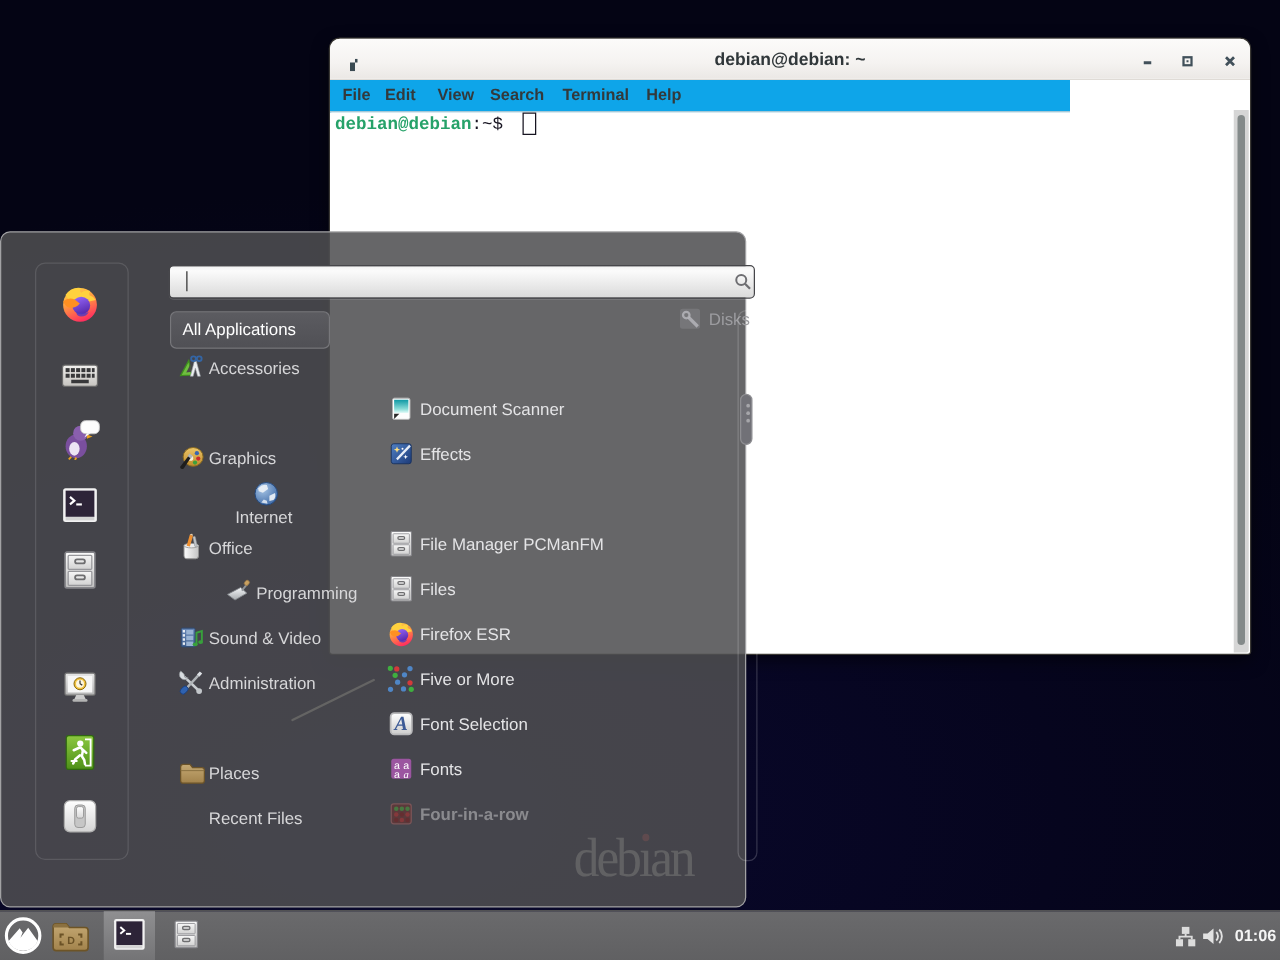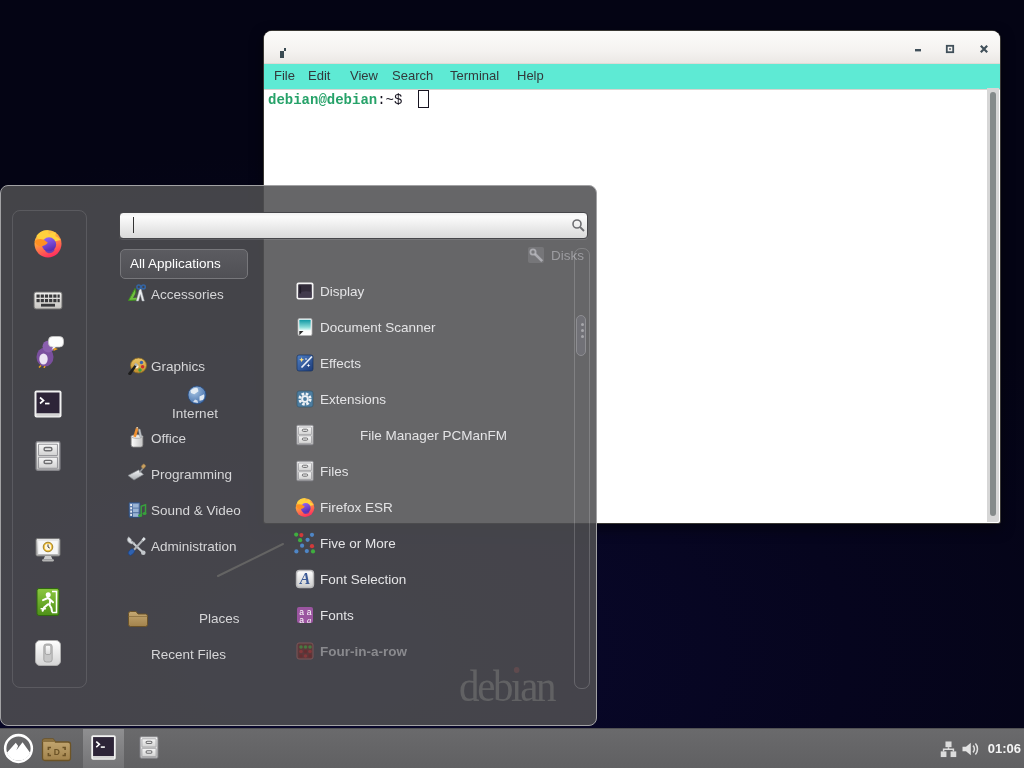--- a/index.html
+++ b/index.html
@@ -156,6 +156,7 @@
 
   <div id="term" class="abs">
     <div id="tbar" class="abs"></div>
+    <div id="ttitle" class="abs">debian@debian: ~</div>
     <div id="ticon" class="abs"><svg width="8" height="10">
           <rect x="1" y="3" width="4" height="7" fill="#3a4a52"></rect>
           <rect x="5" y="0" width="2" height="3" fill="#3a4a52"></rect>

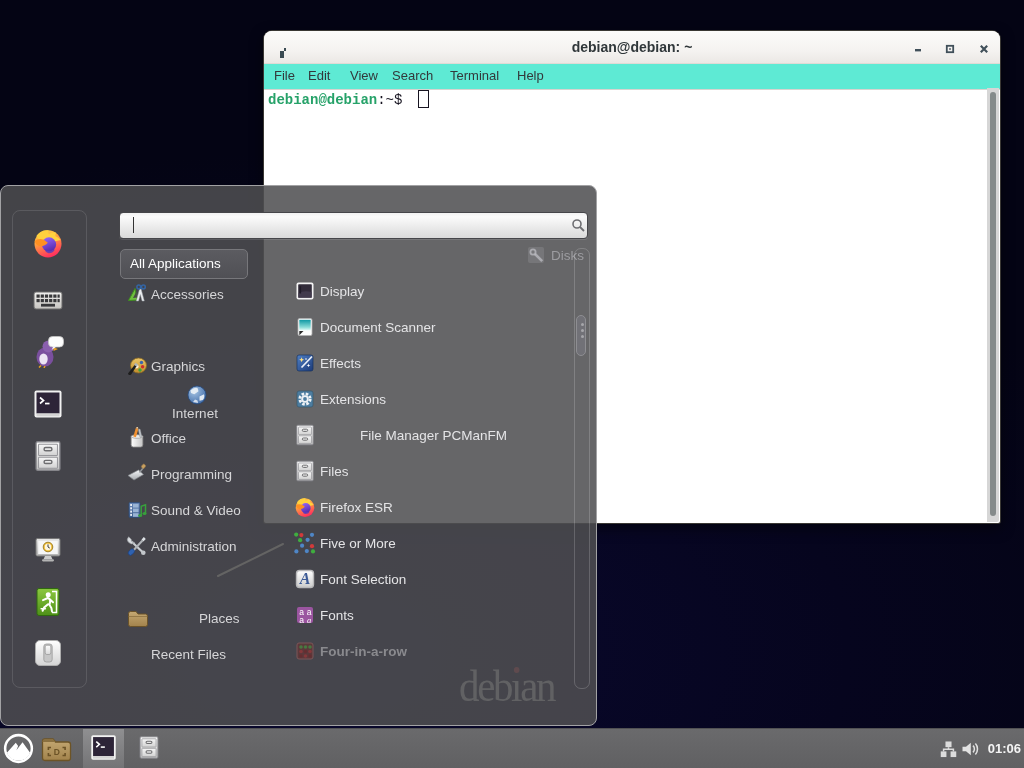--- a/index.html
+++ b/index.html
@@ -24,8 +24,8 @@
     font-size:14px;font-weight:bold;color:#30373a;}
   .wbtn{top:0;height:32px;width:20px;}
   #ticon{left:15px;top:13px;}
-  #tmenu{left:0;top:33px;width:736px;height:25px;background:#5eead4;border-bottom:1px solid #d8d4cf;
-    font-size:13px;color:#33393b;}
+  #tmenu{left:0;top:33px;width:592px;height:25px;background:#0ea5e9;border-bottom:1px solid #d8d4cf;
+    font-size:13px;color:#33393b;font-weight:bold;}
   #tmenu span{position:absolute;top:4px;}
   #tcontent{left:1px;top:59px;width:722px;height:432px;background:#fff;}
   #tprompt{left:3px;top:2px;font-family:"Liberation Mono",monospace;font-size:14px;line-height:17px;color:#171421;}

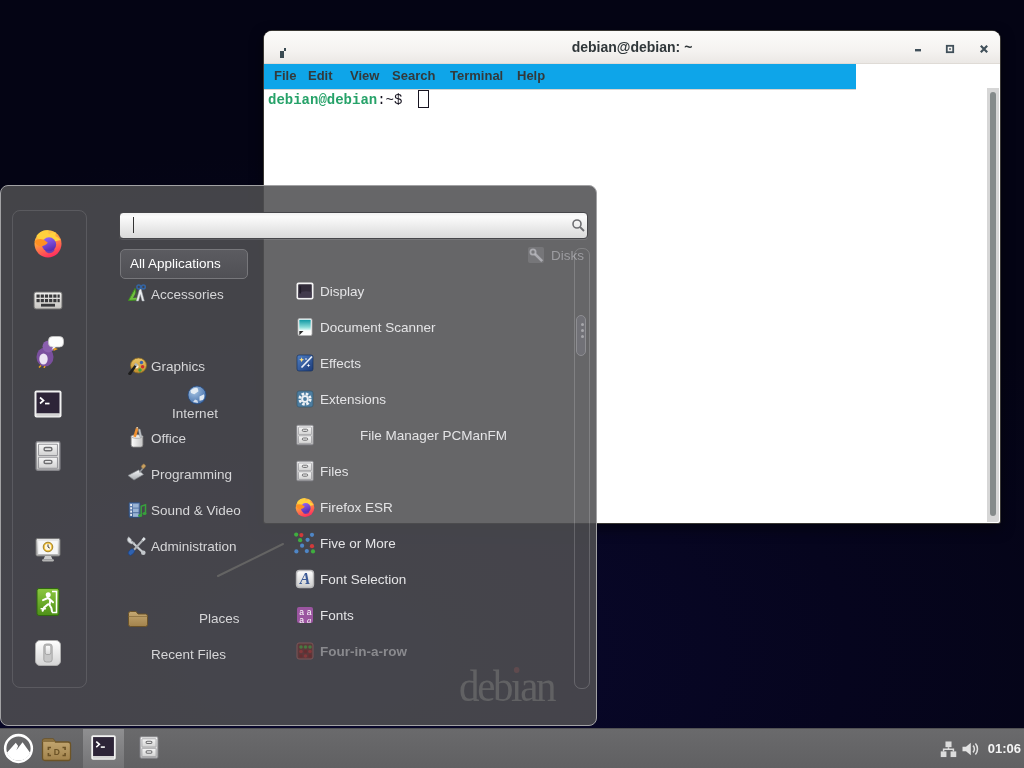--- a/index.html
+++ b/index.html
@@ -189,7 +189,7 @@
   </div>
 
   <div id="menu" class="abs"></div>
-  <div id="menuitems" class="abs" style="left:0;top:185px;width:690px;height:541px;overflow:hidden;">
+  <div id="menuitems" class="abs" style="left:16px;top:185px;width:690px;height:541px;overflow:hidden;">
     <div id="sidebox" class="abs"></div>
     <div id="search" class="abs">
         <div id="scursor" class="abs"></div>

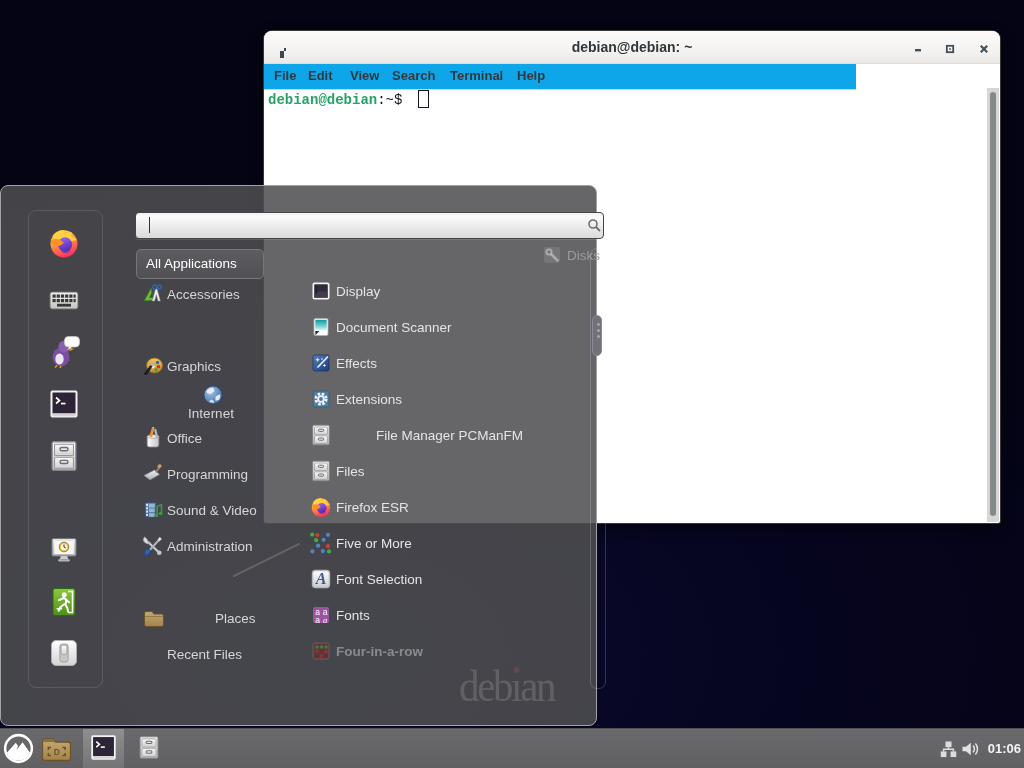--- a/index.html
+++ b/index.html
@@ -300,15 +300,6 @@
           </svg></span>
         <span>Disks</span>
       </div>
-<div class="app abs" style="top:88px;">
-        <span class="ic"><svg width="22" height="22" viewBox="0 0 22 22">
-            <rect x="2.5" y="2.5" width="17" height="17" rx="2" fill="#f4f4f4"></rect>
-            <rect x="4.2" y="4.2" width="13.6" height="13.6" rx="0.8" fill="#322c3a"></rect>
-            <path d="M4.2 13.4 q5-3.5 13.6-1.5 v5.9 h-13.6 z" fill="#484054" opacity="0.75"></path>
-            <path d="M6.3 6.3 v7.2" stroke="#201c28" stroke-width="1.6"></path>
-          </svg></span>
-        <span>Display</span>
-      </div>
 <div class="app abs" style="top:124px;">
         <span class="ic"><svg width="22" height="22" viewBox="0 0 22 22">
             <rect x="4" y="2.5" width="14" height="17" rx="1.5" fill="#fdfdfd" stroke="#b0b0b0" stroke-width="0.8"></rect>

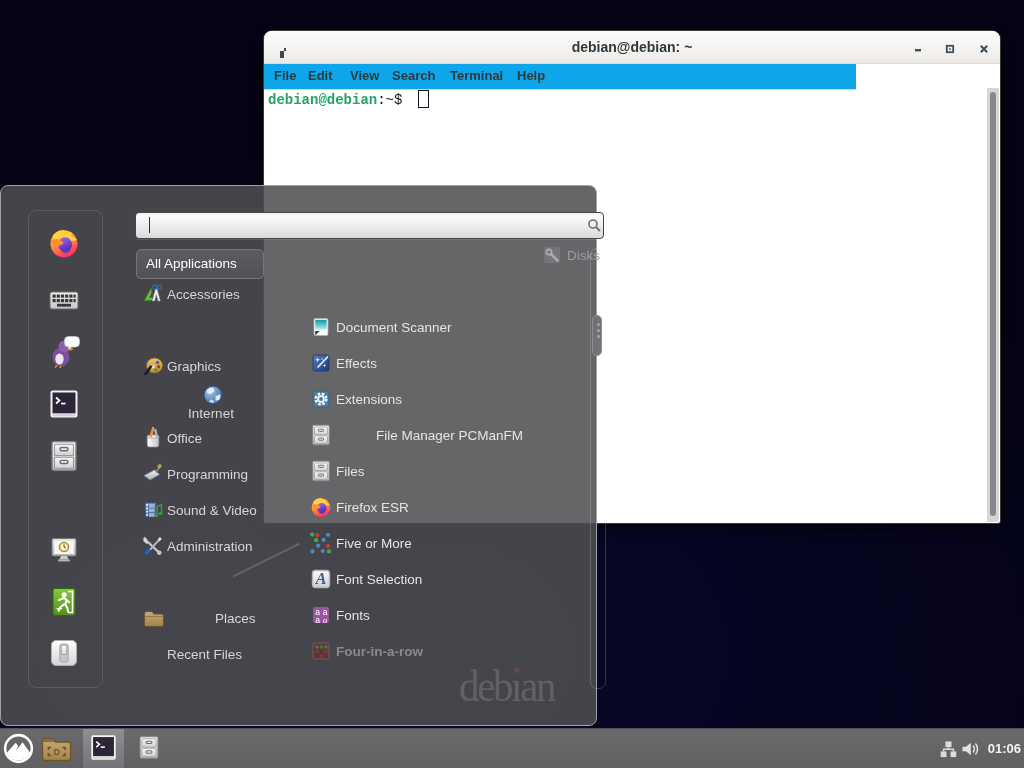--- a/index.html
+++ b/index.html
@@ -318,15 +318,6 @@
           </svg></span>
         <span>Effects</span>
       </div>
-<div class="app abs" style="top:196px;">
-        <span class="ic"><svg width="22" height="22" viewBox="0 0 22 22">
-            <rect x="3" y="3" width="16" height="16" rx="2" fill="#4d7da0" stroke="#35596e" stroke-width="0.7"></rect>
-            <circle cx="11" cy="11" r="5.2" fill="none" stroke="#eef2f6" stroke-width="2.8" stroke-dasharray="2.55 1.55"></circle>
-            <circle cx="11" cy="11" r="3.8" fill="#eef2f6"></circle>
-            <circle cx="11" cy="11" r="1.9" fill="#4d7da0"></circle>
-          </svg></span>
-        <span>Extensions</span>
-      </div>
 <div class="app abs" style="top:232px;gap:40px;">
         <span class="ic"><svg width="22" height="22" viewBox="0 0 22 22">
             <rect x="2.8" y="1.2" width="16.4" height="19.6" rx="1" fill="url(#cab)" stroke="#85858a" stroke-width="0.9"></rect>

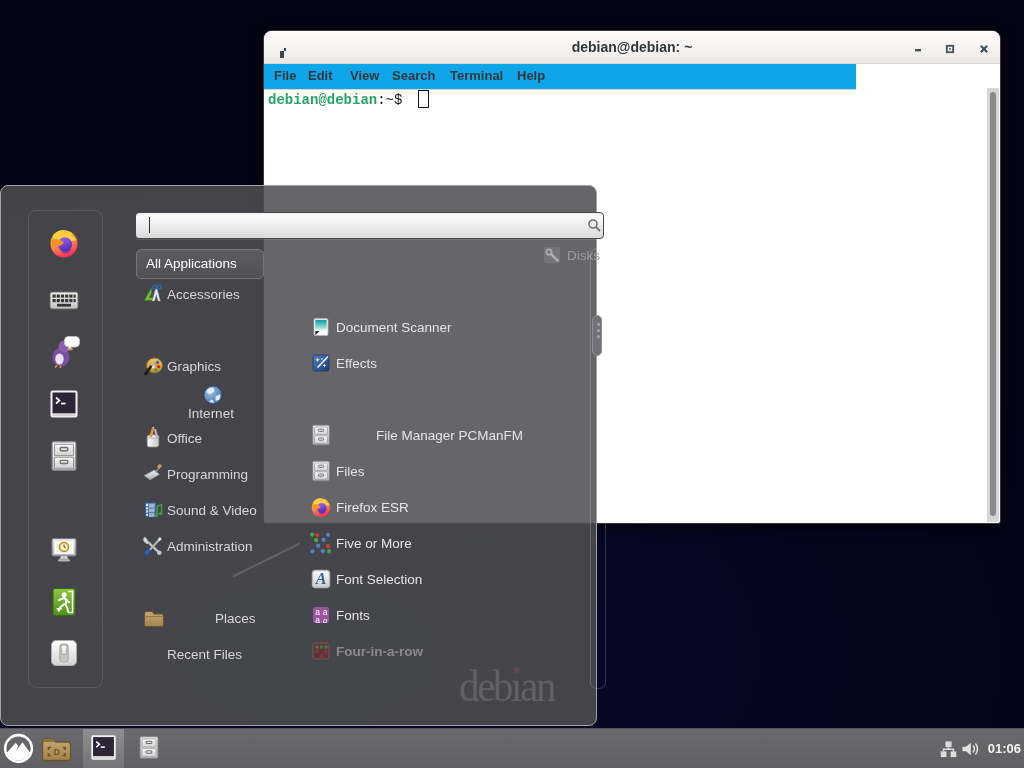--- a/index.html
+++ b/index.html
@@ -318,7 +318,7 @@
           </svg></span>
         <span>Effects</span>
       </div>
-<div class="app abs" style="top:232px;gap:40px;">
+<div class="app abs" style="top:232px;">
         <span class="ic"><svg width="22" height="22" viewBox="0 0 22 22">
             <rect x="2.8" y="1.2" width="16.4" height="19.6" rx="1" fill="url(#cab)" stroke="#85858a" stroke-width="0.9"></rect>
             <rect x="4.5" y="3" width="13" height="7.6" rx="0.5" fill="url(#cabd)" stroke="#97979b" stroke-width="0.7"></rect>

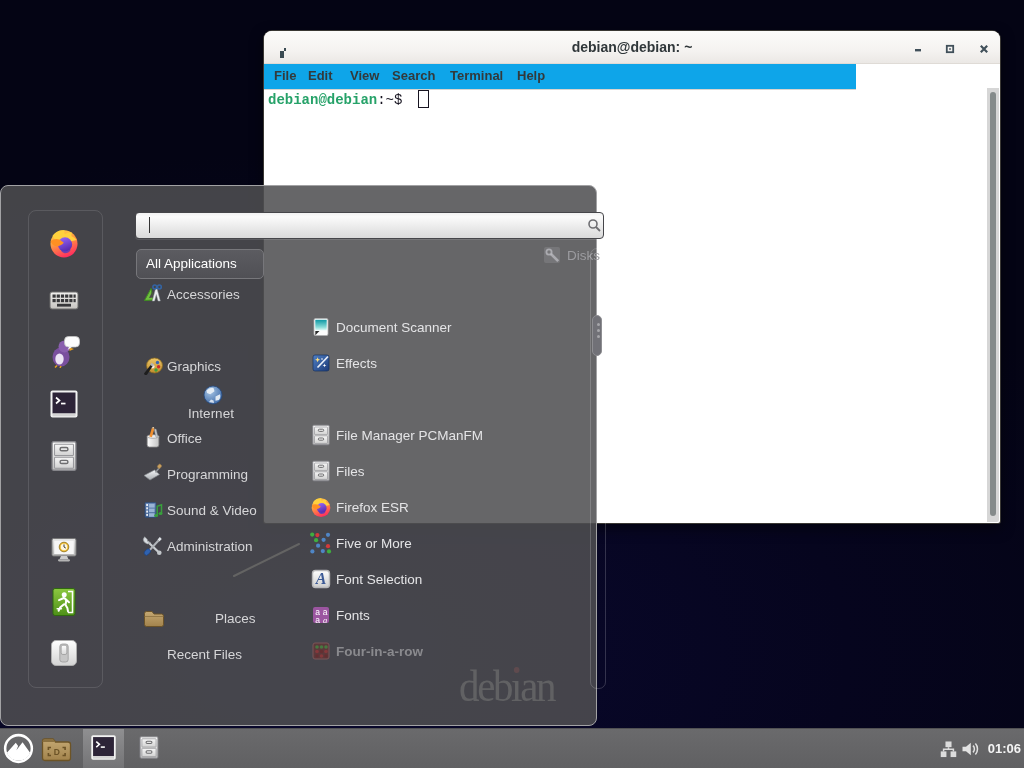--- a/index.html
+++ b/index.html
@@ -242,7 +242,7 @@
           </svg></span>
         <span>Office</span>
       </div>
-<div class="cat abs" style="top:271px;">
+<div class="cat abs" style="top:271px;justify-content:flex-end;">
         <span class="ic"><svg width="22" height="22" viewBox="0 0 22 22">
             <path d="M2 12.5 L12.5 7 l5 4.5 -9.5 5.5 z" fill="url(#met)" stroke="#808488" stroke-width="0.7"></path>
             <path d="M13.5 9.5 L17.5 4.5" stroke="#909498" stroke-width="1.5"></path>

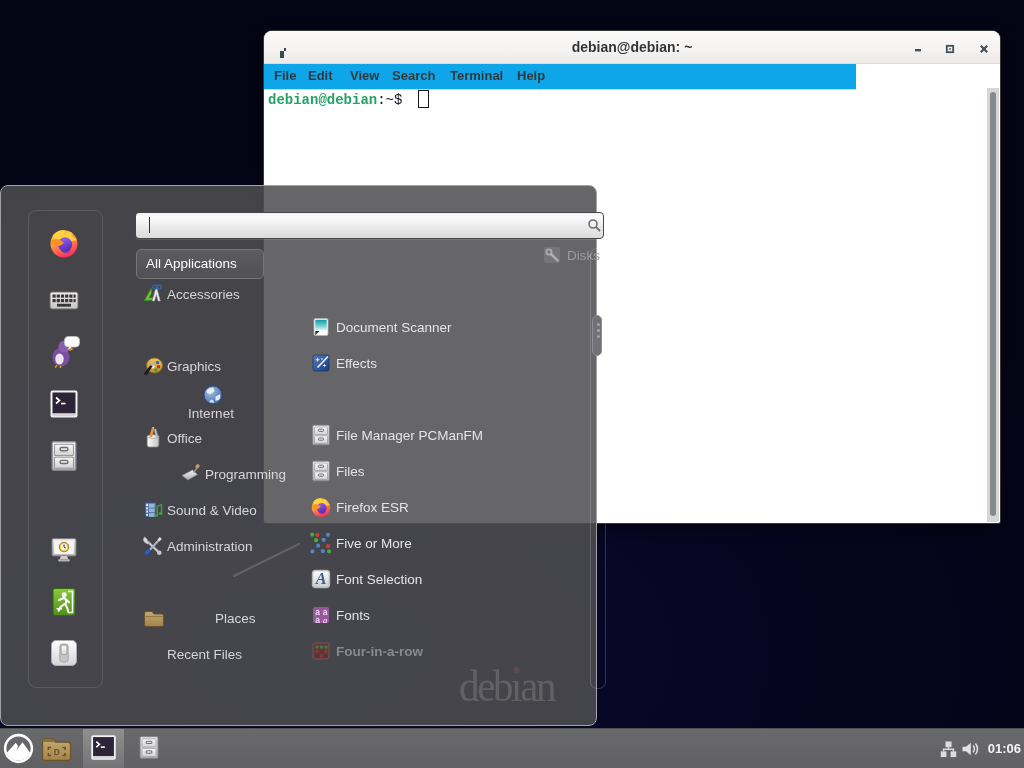--- a/index.html
+++ b/index.html
@@ -281,7 +281,7 @@
           </svg></span>
         <span>Administration</span>
       </div>
-<div class="cat abs" style="top:415px;gap:48px;">
+<div class="cat abs" style="top:415px;">
         <span class="ic"><svg width="22" height="22" viewBox="0 0 22 22">
             <path d="M2.5 6.5 q0-2 2-2 h5.5 l2 2.5 h7.5 q2 0 2 2 v8.5 q0 2-2 2 h-15 q-2 0-2-2 z" fill="url(#fol)" stroke="#6b5329" stroke-width="1"></path>
             <path d="M2.5 9.5 h19" stroke="#8a7040" stroke-width="0.8"></path>

